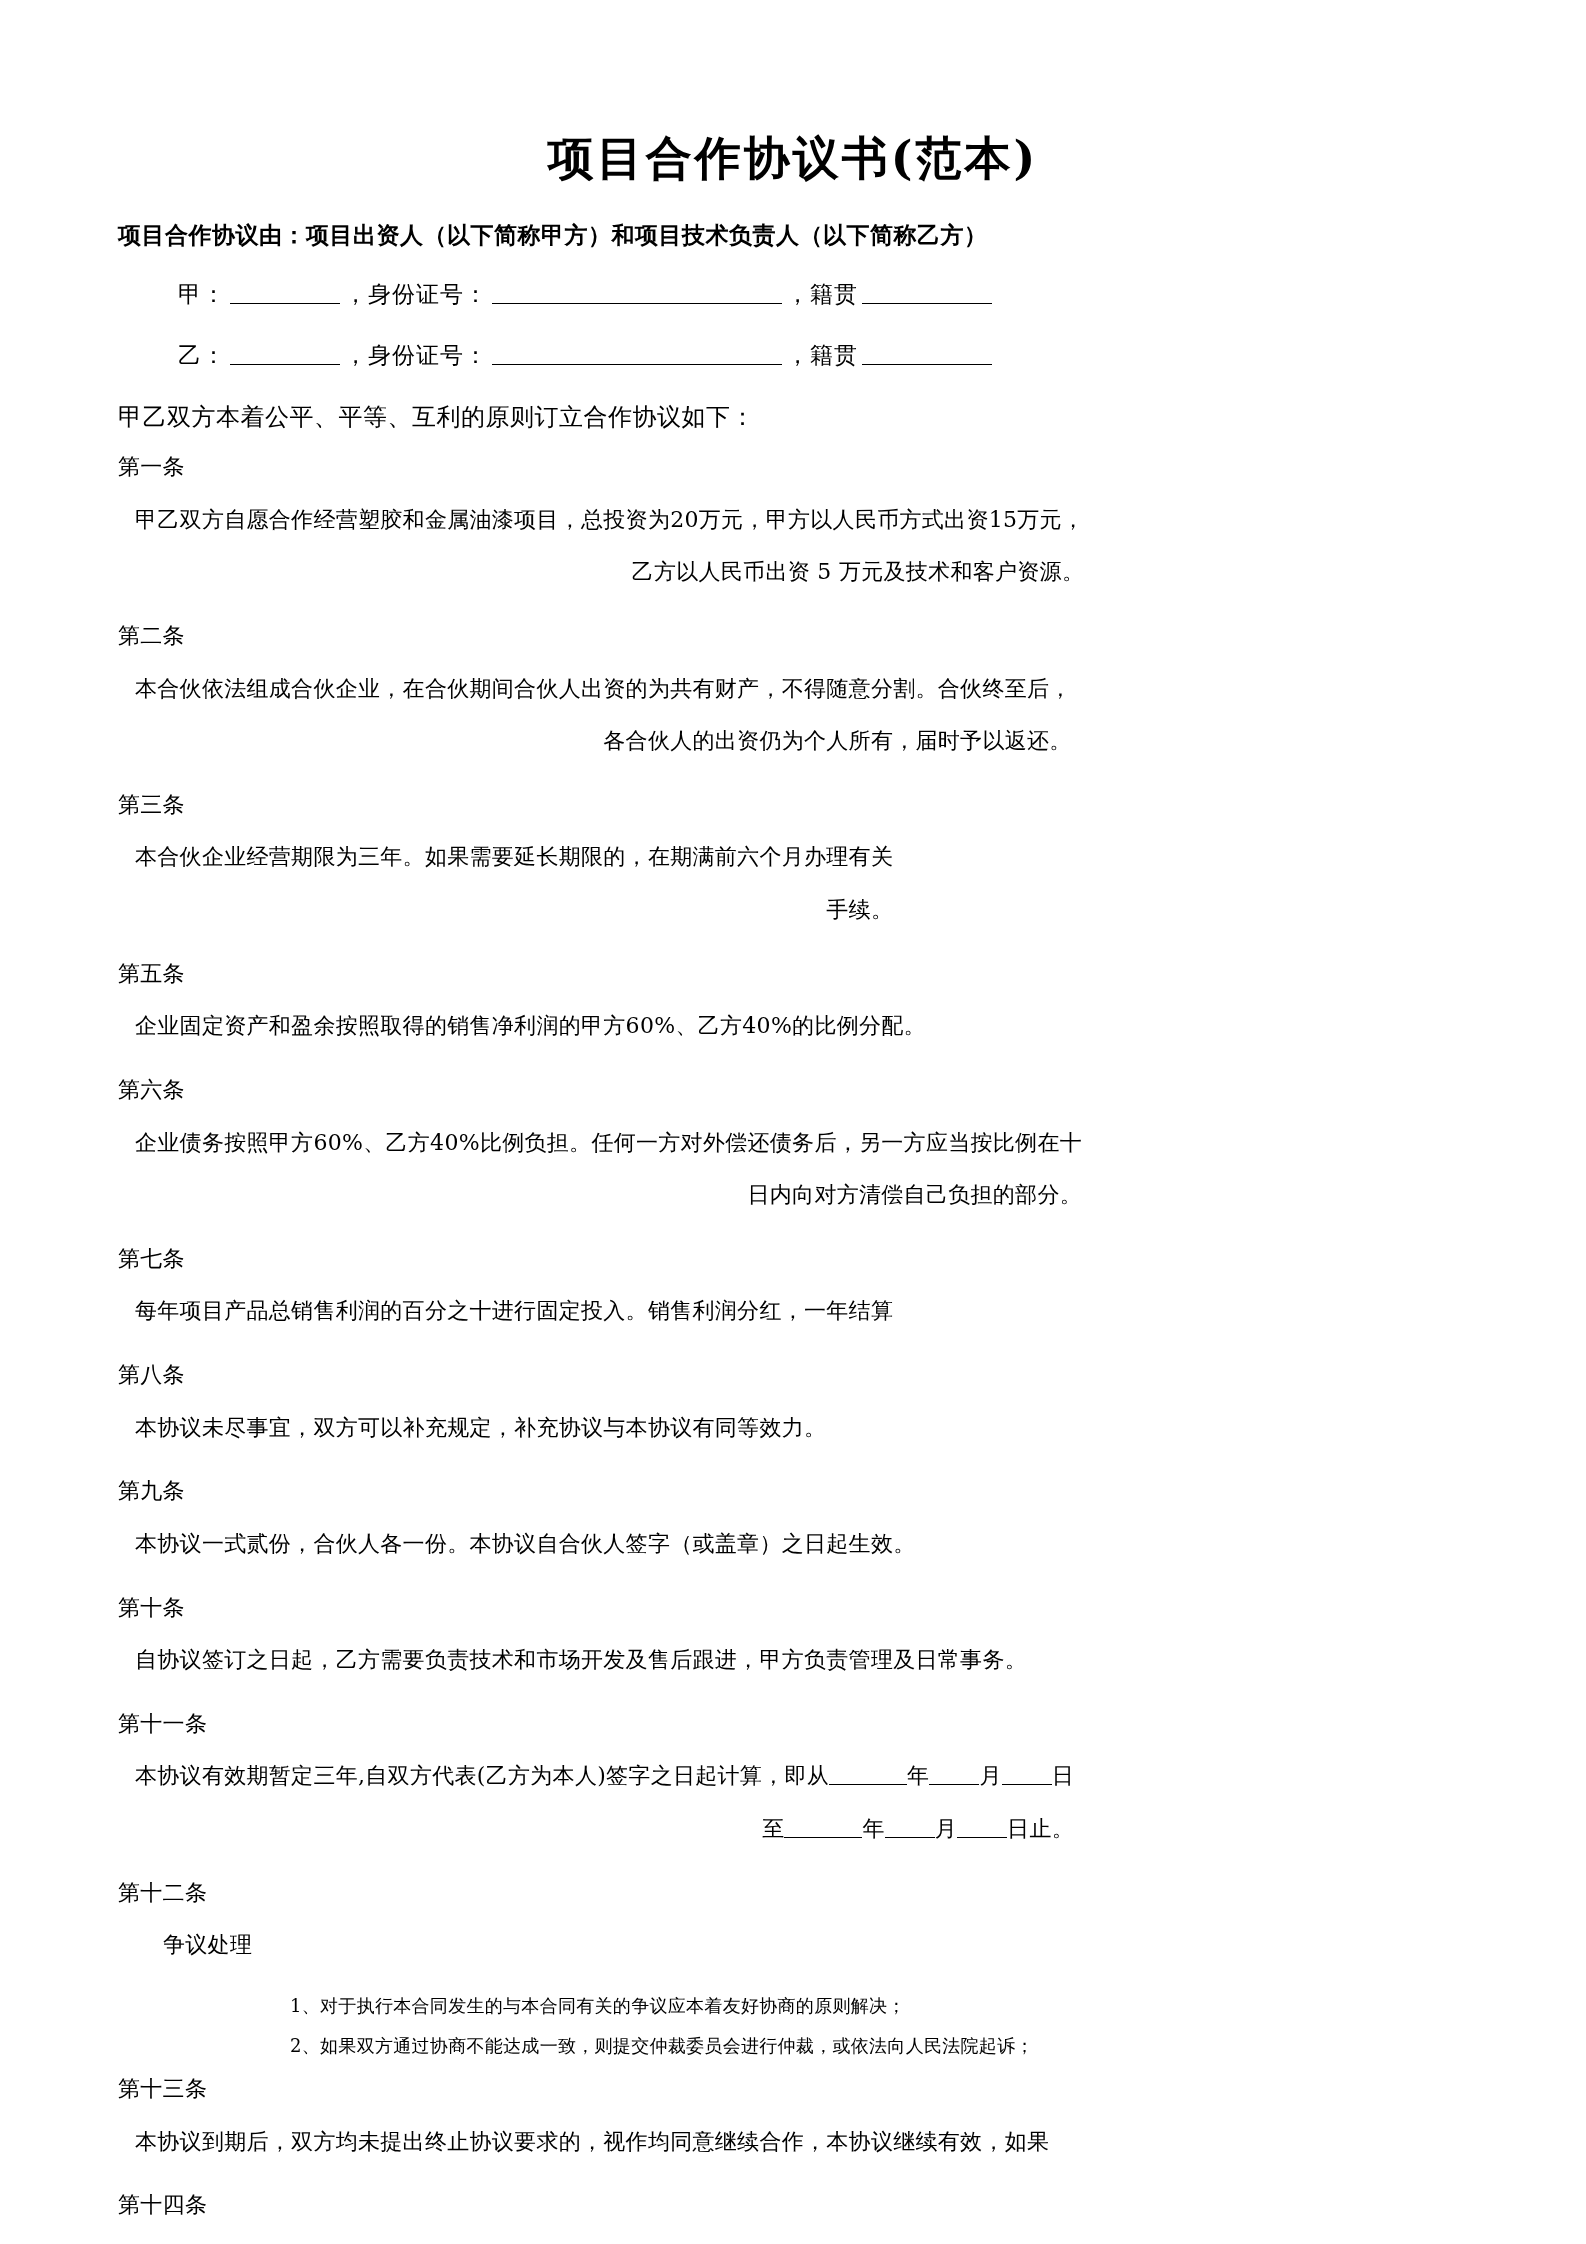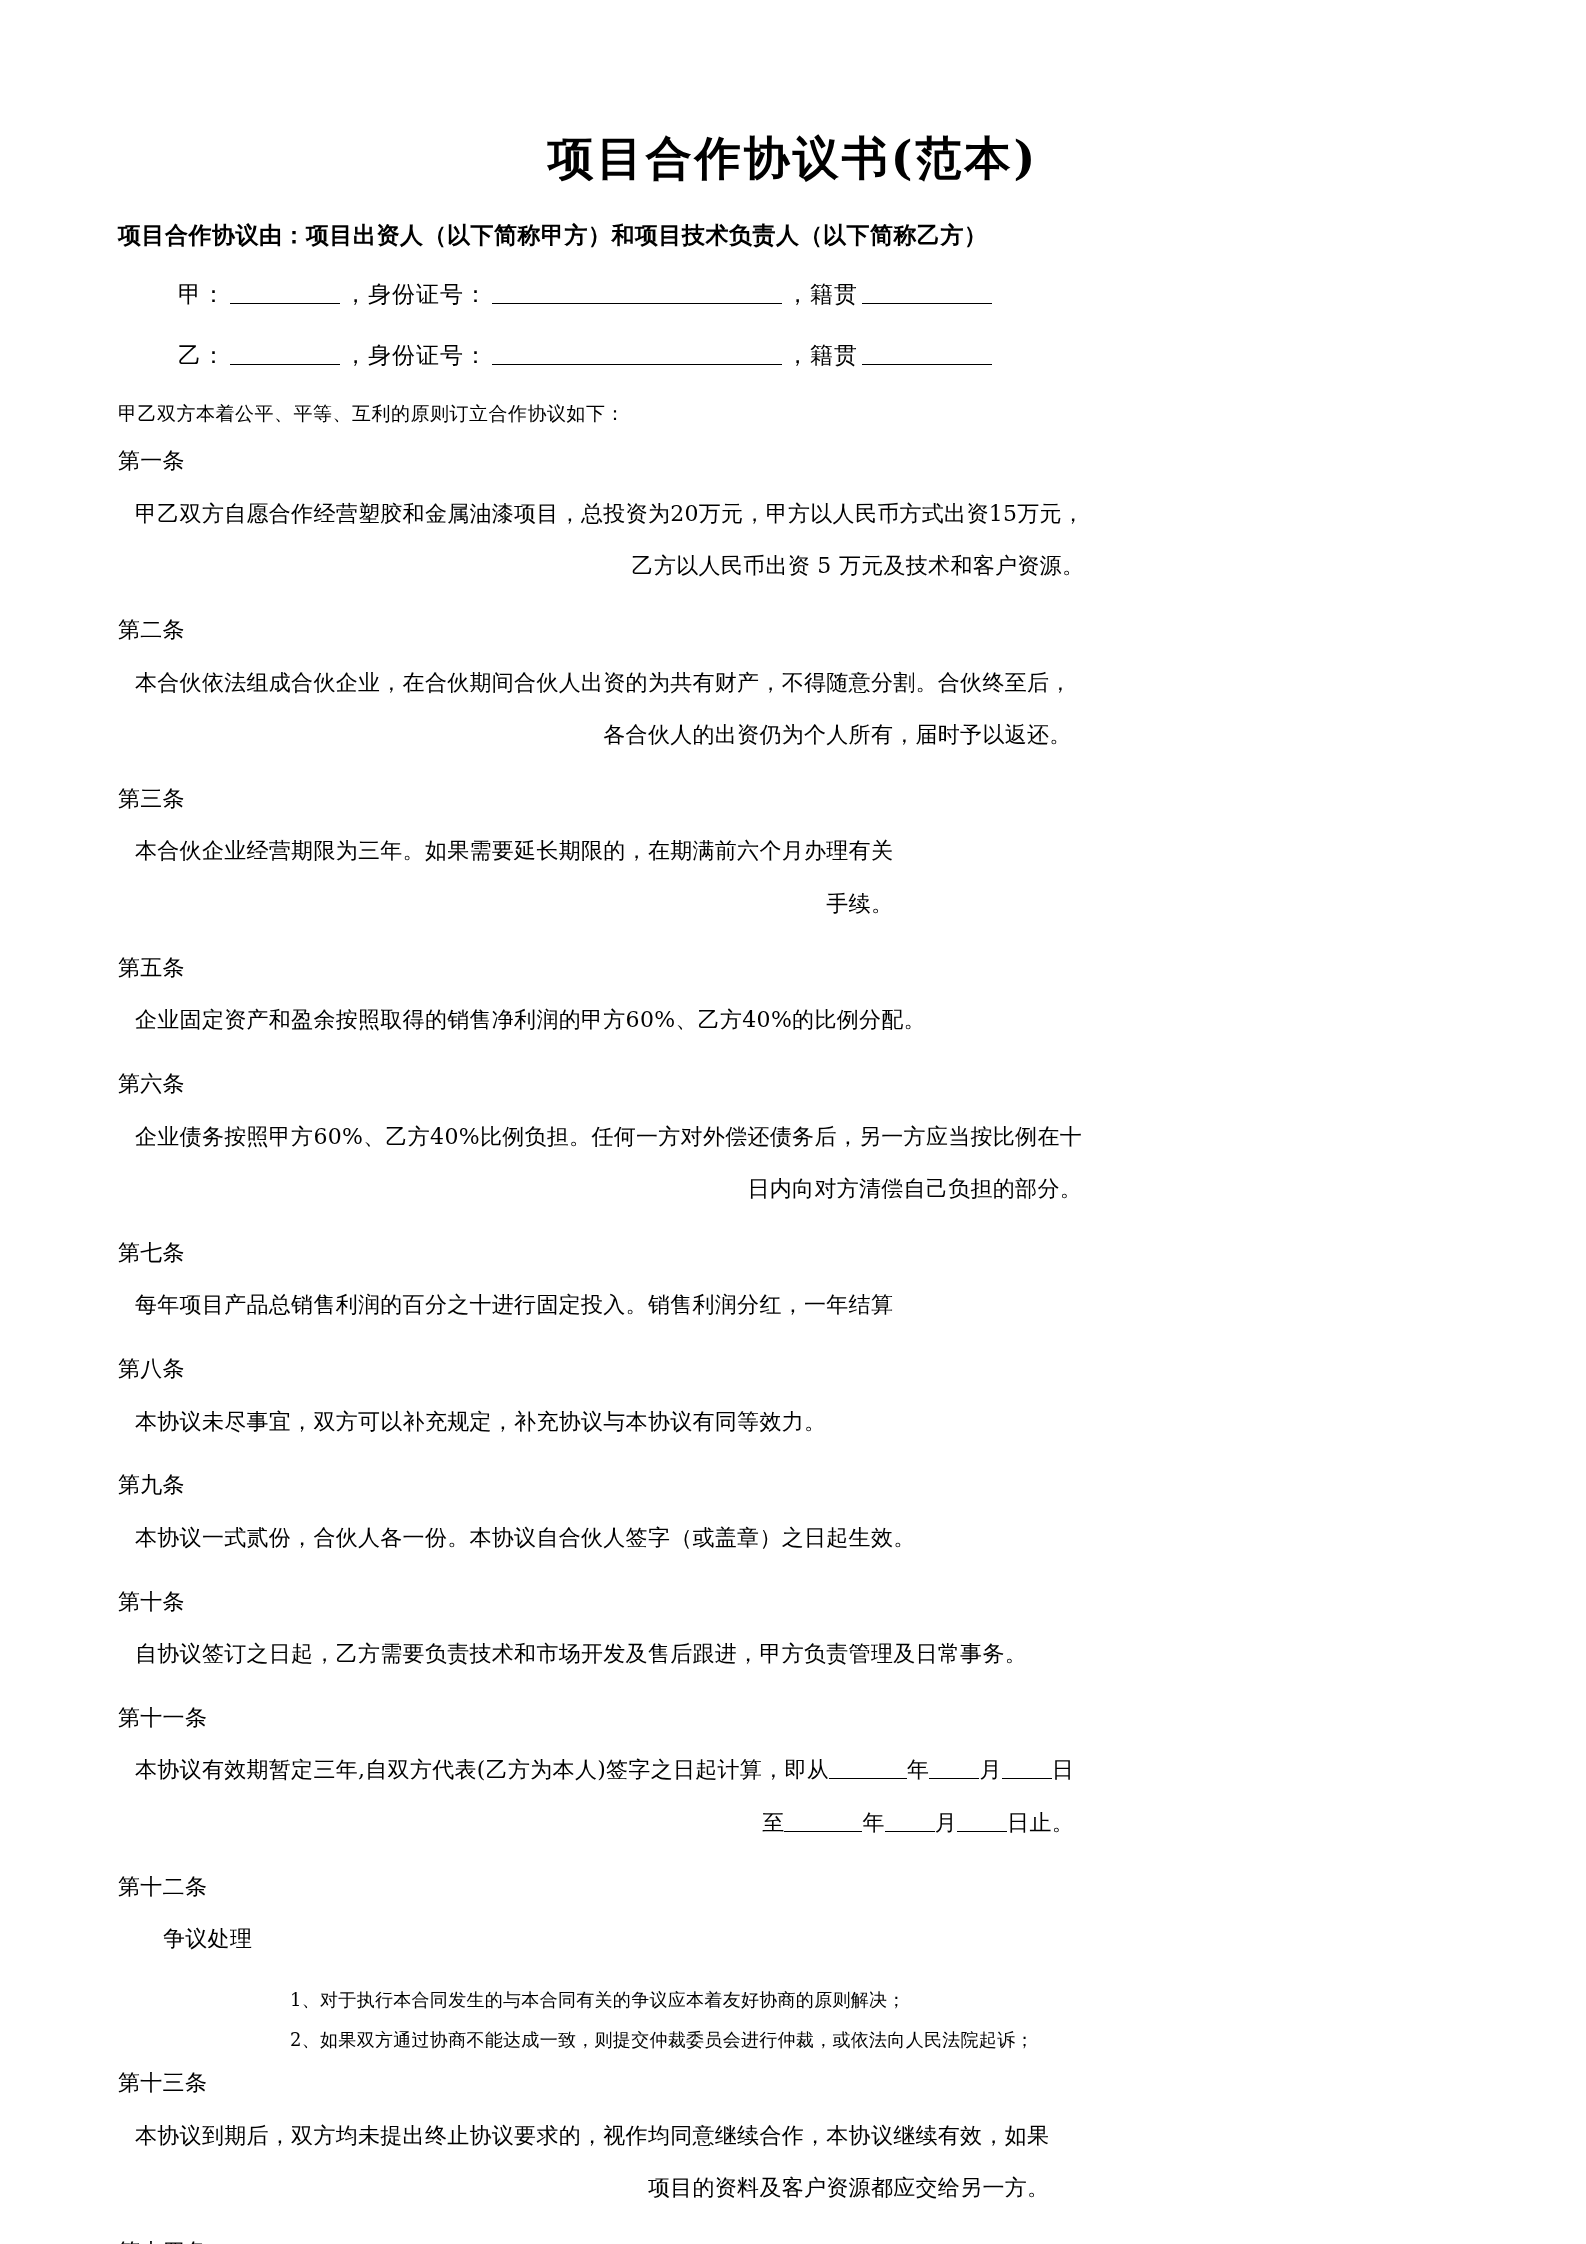--- a/index.html
+++ b/index.html
@@ -66,7 +66,7 @@
     vertical-align: -2px;
   }
   .intro {
-    font-size: 19px;
+    font-size: 24px;
     margin: 0 0 16px 0;
     letter-spacing: 0.5px;
   }

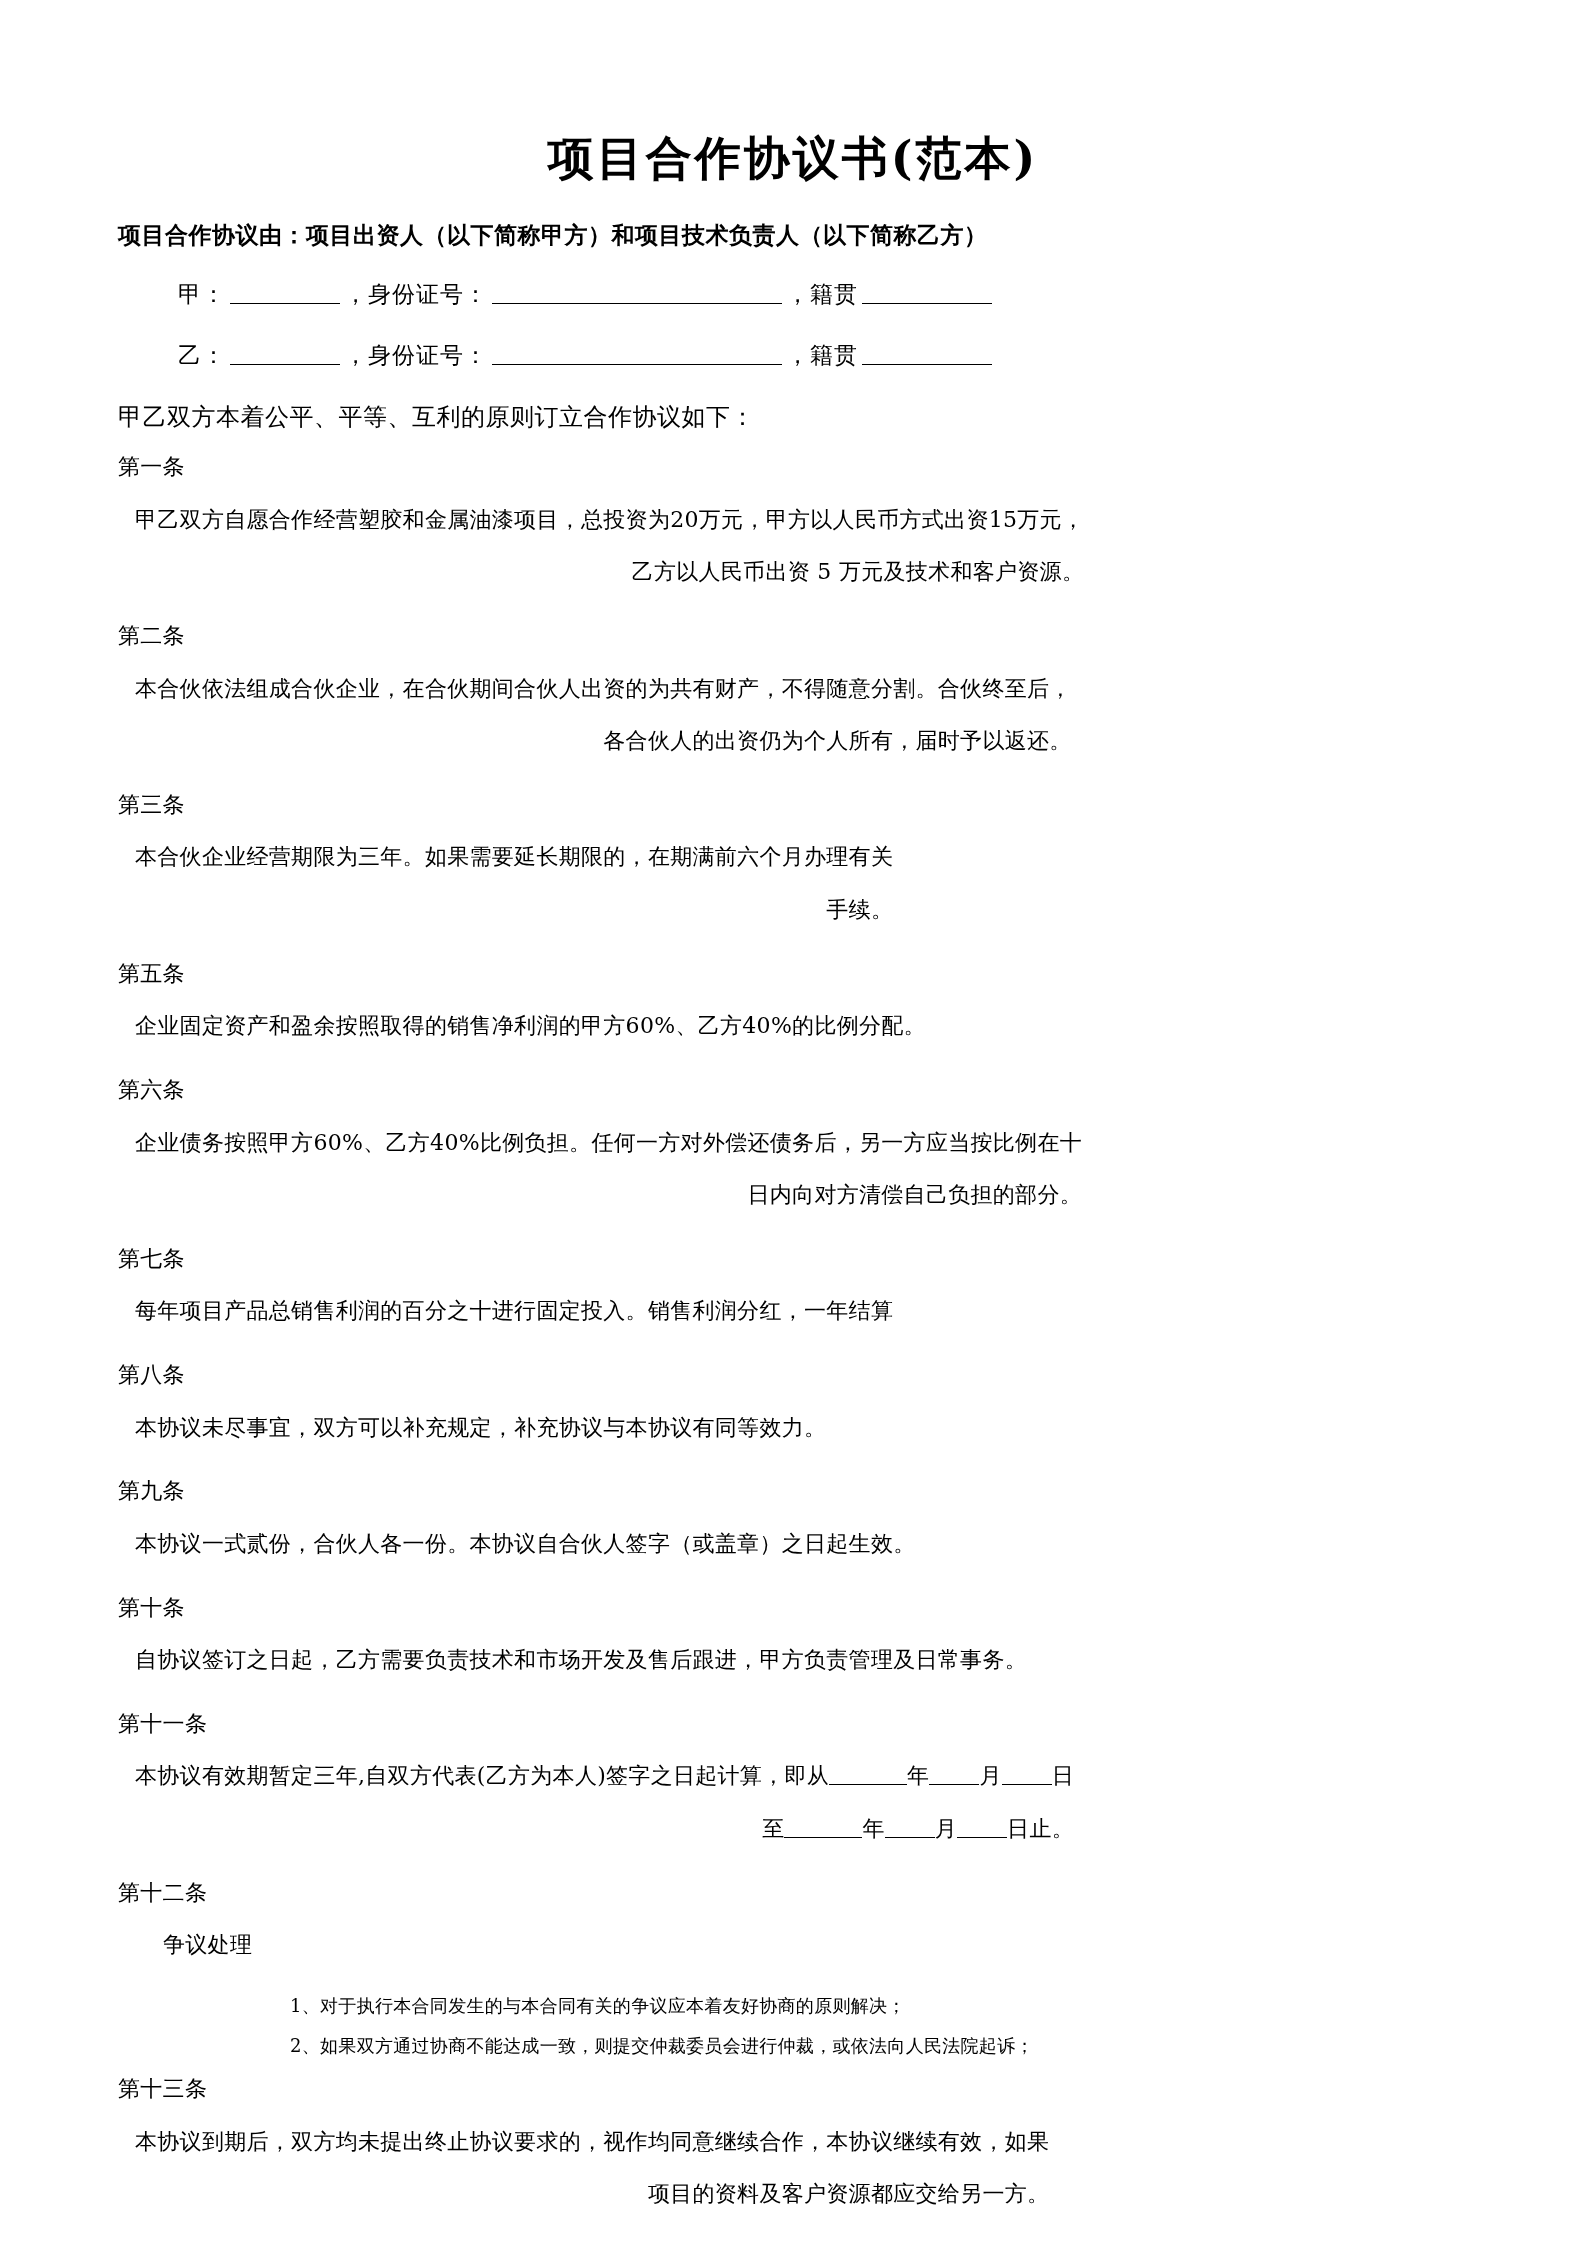--- a/index.html
+++ b/index.html
@@ -223,7 +223,6 @@
     <span class="num wide">第十三条</span>
     <div class="body">
       <p>本协议到期后，双方均未提出终止协议要求的，视作均同意继续合作，本协议继续有效，如果</p>
-      <p>项目的资料及客户资源都应交给另一方。</p>
     </div>
   </div>
 

